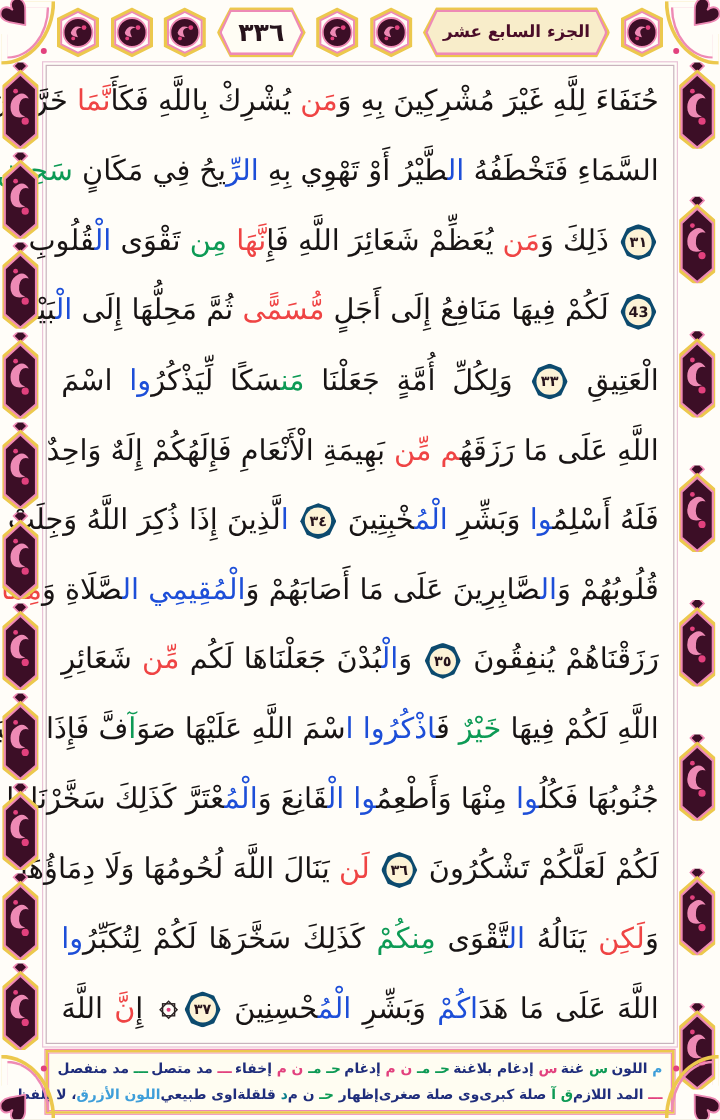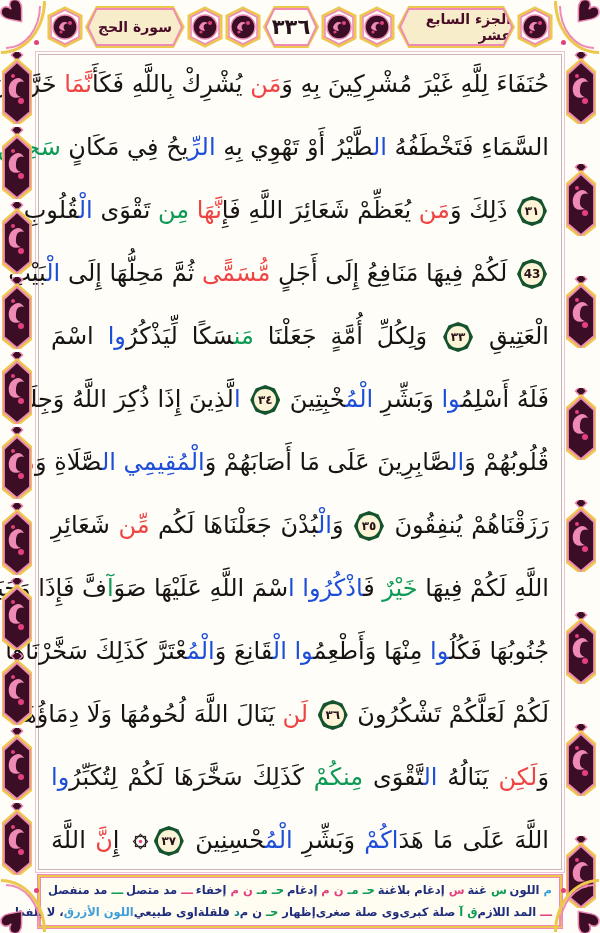--- a/index.html
+++ b/index.html
@@ -141,11 +141,6 @@
     <circle cx="23" cy="17" r="2" fill="#e2417e"></circle>
           <circle cx="14" cy="26" r="1.6" fill="#e2417e"></circle>
   </svg></span>
-    <div class="hexwrap cart-surah">
-      <div class="hexmid">
-          <div class="hexin">سورة الحج</div>
-        </div>
-    </div>
     <span class="circ"><svg width="36" height="42" viewBox="0 0 36 42">
     <polygon points="18,2 34,10 34,32 18,40 2,32 2,10" fill="none" stroke="#ecc84d" stroke-width="3"></polygon>
     <polygon points="18,4 32,11 32,31 18,38 4,31 4,11" fill="none" stroke="#ee8ab5" stroke-width="1.6"></polygon>

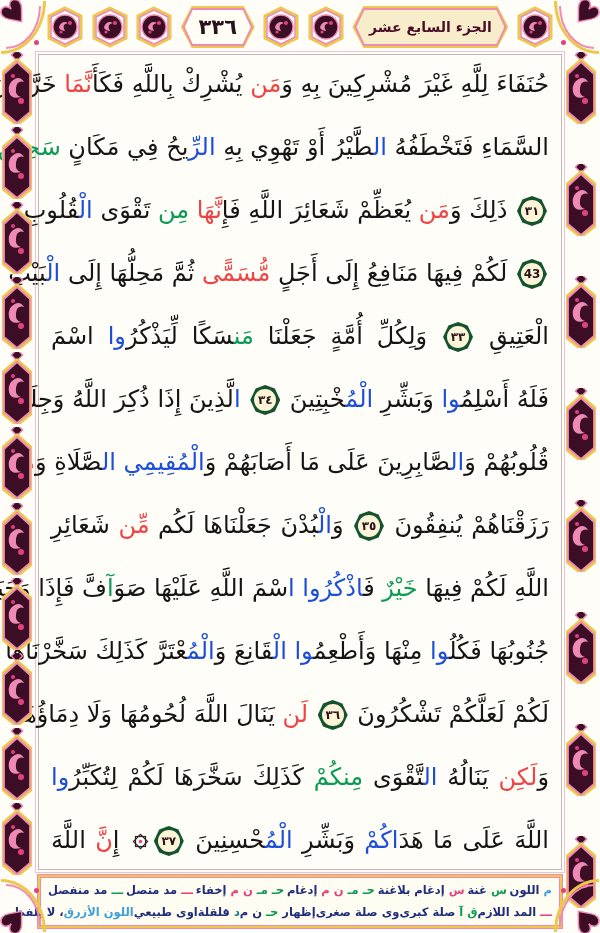--- a/index.html
+++ b/index.html
@@ -45,7 +45,7 @@
       height:54px;line-height:54px;font-size:24px;color:#181414;font-weight:500;}
   .c-p{color:#ef4444;} .c-b{color:#1d4ed8;} .c-g{color:#0d9a55;}
   .ayah{display:inline-flex;align-items:center;justify-content:center;width:30px;height:30px;
-      vertical-align:middle;background:#14532d;margin:0 2px;
+      vertical-align:middle;background:#0c4a6e;margin:0 2px;
       clip-path:polygon(50% 0,82% 12%,100% 50%,82% 88%,50% 100%,18% 88%,0 50%,18% 12%);}
   .ayah-num{display:flex;align-items:center;justify-content:center;width:22px;height:22px;
       border-radius:50%;background:#fdf3d7;color:#26131b;font-size:12px;line-height:1;font-weight:bold;}

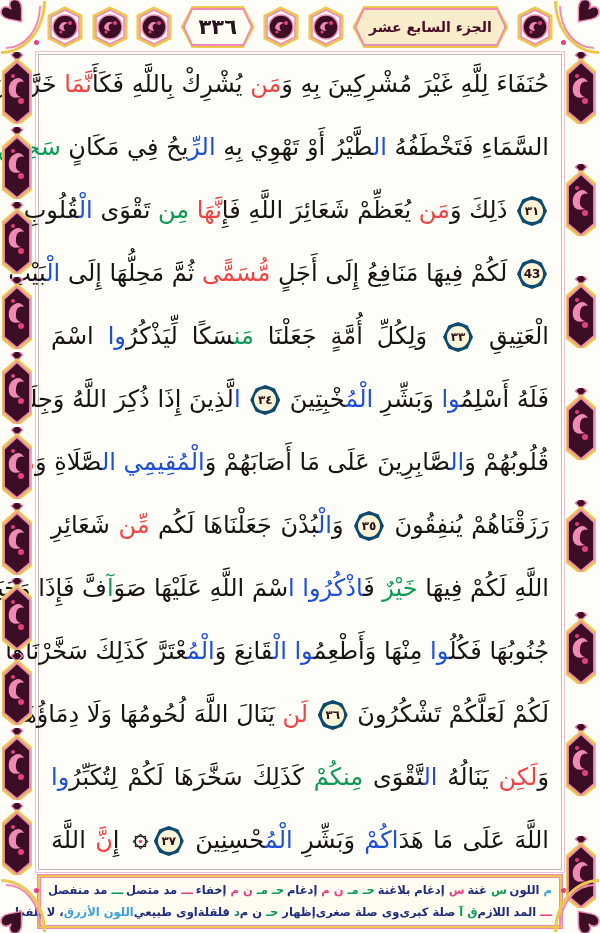--- a/index.html
+++ b/index.html
@@ -389,6 +389,7 @@
       <div class="qline"><span>الْعَتِيقِ </span><span class="ayah">
           <span class="ayah-num">٣٣</span>
         </span><span> وَلِكُلِّ أُمَّةٍ جَعَلْنَا </span><span class="c-g">مَن</span><span>سَكًا لِّيَذْكُرُ</span><span class="c-b">وا</span><span> اسْمَ</span></div>
+      <div class="qline"><span>اللَّهِ عَلَى مَا رَزَقَهُ</span><span class="c-p">م مِّن</span><span> بَهِيمَةِ الْأَنْعَامِ فَإِلَهُكُمْ إِلَهٌ وَاحِدٌ</span></div>
       <div class="qline"><span>فَلَهُ أَسْلِمُ</span><span class="c-b">وا</span><span> وَبَشِّرِ </span><span class="c-b">الْمُ</span><span>خْبِتِينَ </span><span class="ayah">
           <span class="ayah-num">٣٤</span>
         </span><span> </span><span class="c-b">ا</span><span>لَّذِينَ إِذَا ذُكِرَ اللَّهُ وَجِلَتْ</span></div>

